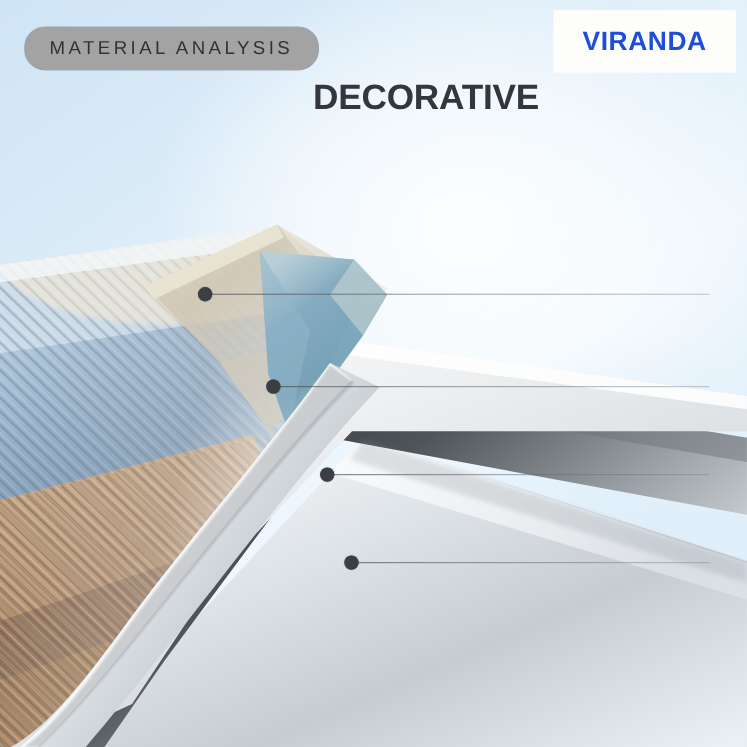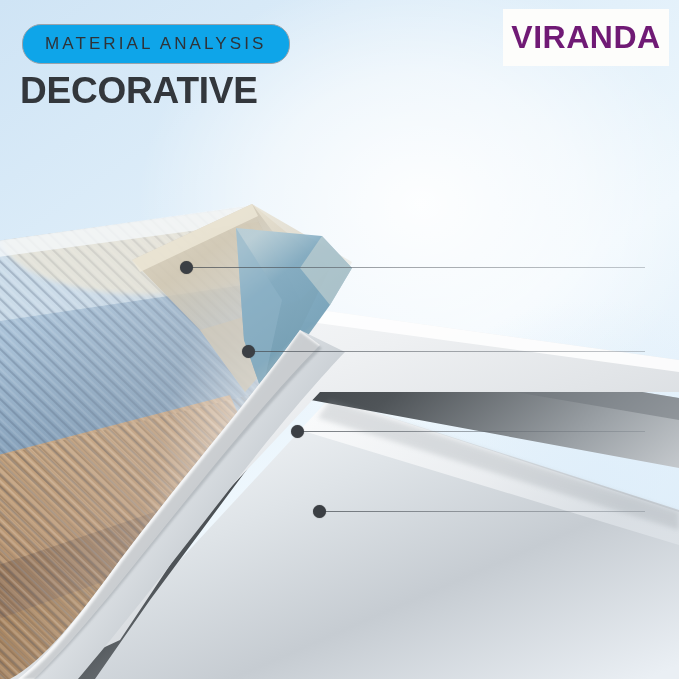--- a/index.html
+++ b/index.html
@@ -19,7 +19,7 @@
   .pill{position:absolute;left:22px;top:24px;height:38px;
     display:flex;align-items:center;justify-content:center;
     padding:0 22px;border:1.4px solid #9aa3ab;border-radius:19px;
-    background:#0ea5e9;color:#2f3338;font-size:17px;font-weight:400;
+    background:#a3a3a3;color:#2f3338;font-size:17px;font-weight:400;
     letter-spacing:3.1px;white-space:nowrap;}
   .title{position:absolute;left:20px;top:70px;width:470px;
     color:#33373c;font-size:37px;font-weight:700;line-height:1.13;

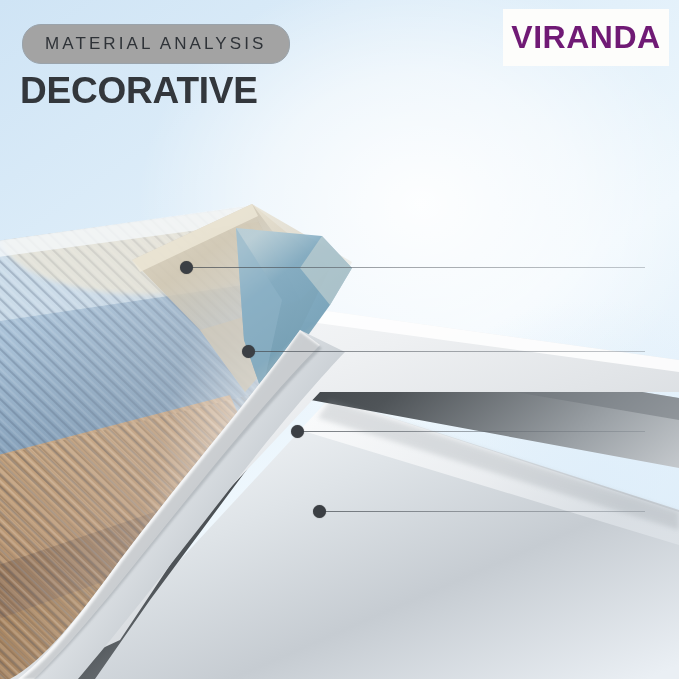--- a/index.html
+++ b/index.html
@@ -27,7 +27,7 @@
   .title .l2{display:block;}
   .logo-box{position:absolute;left:503px;top:9px;width:166px;height:57px;
     background:#fdfdfb;display:flex;align-items:center;justify-content:center;}
-  .logo-txt{color:#701a75;font-size:32px;font-weight:700;letter-spacing:.5px;}
+  .logo-txt{color:#1d4ed8;font-size:24px;font-weight:700;letter-spacing:.5px;}
   
   #art{position:absolute;left:0;top:0;width:679px;height:679px;}
   

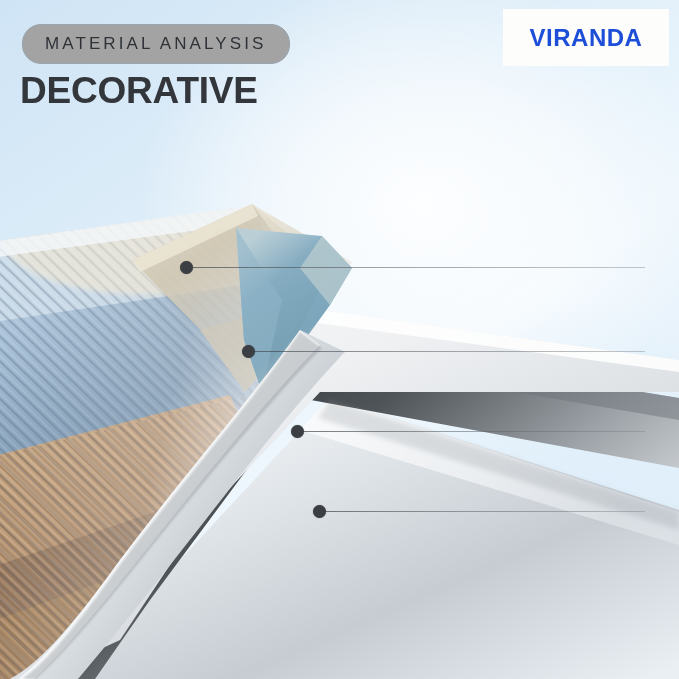--- a/index.html
+++ b/index.html
@@ -22,8 +22,8 @@
     background:#a3a3a3;color:#2f3338;font-size:17px;font-weight:400;
     letter-spacing:3.1px;white-space:nowrap;}
   .title{position:absolute;left:20px;top:70px;width:470px;
-    color:#33373c;font-size:37px;font-weight:700;line-height:1.13;
-    letter-spacing:-0.2px;}
+    color:#33373c;font-size:32px;font-weight:700;line-height:1.13;
+    letter-spacing:-0.2px;text-align:right;}
   .title .l2{display:block;}
   .logo-box{position:absolute;left:503px;top:9px;width:166px;height:57px;
     background:#fdfdfb;display:flex;align-items:center;justify-content:center;}

